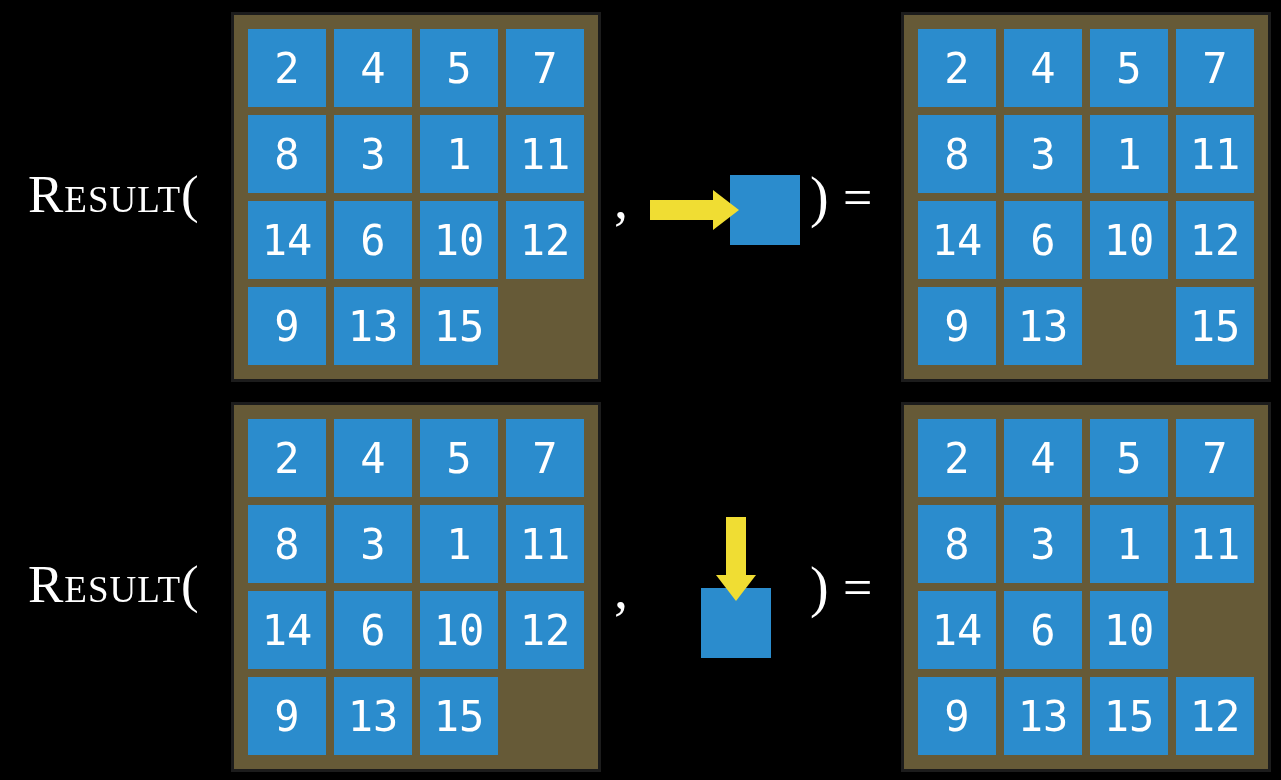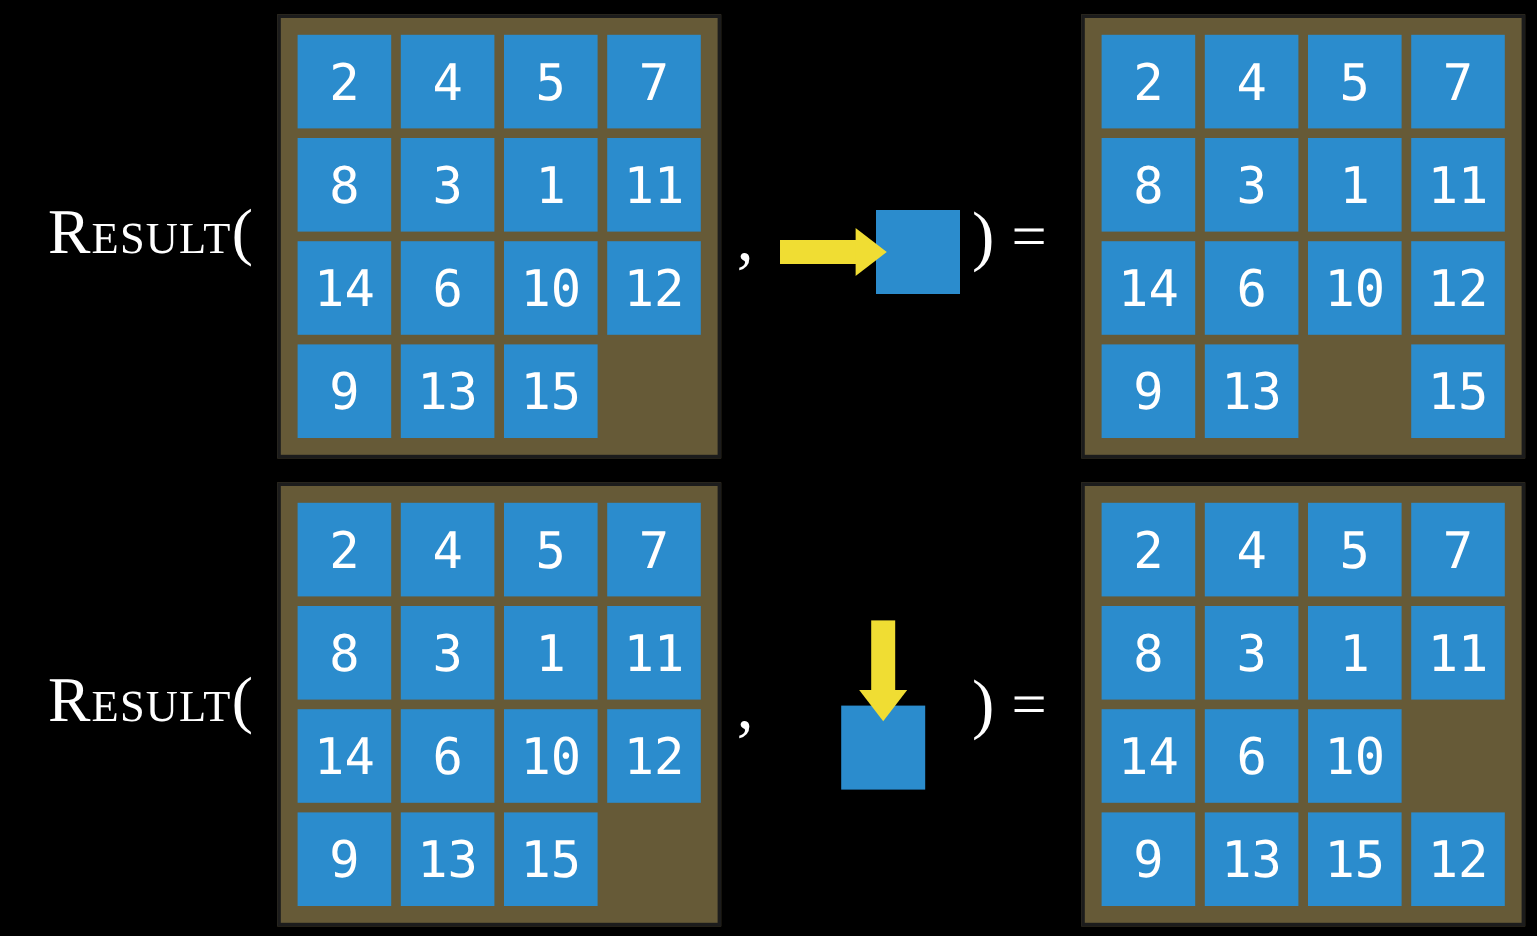--- a/index.html
+++ b/index.html
@@ -24,7 +24,7 @@
     line-height: 62px;
     white-space: nowrap;
   }
-  .func-name { font-variant: small-caps; letter-spacing: 1px; margin-left: 12px; }
+  .func-name { font-variant: small-caps; letter-spacing: 1px; }
   .func-label .paren { font-variant: normal; }
 
   .comma {

